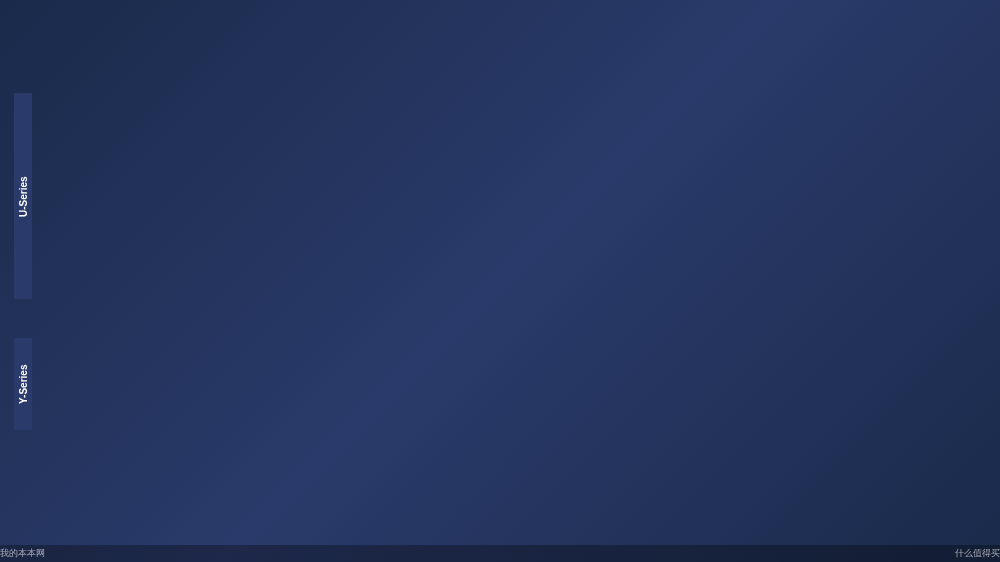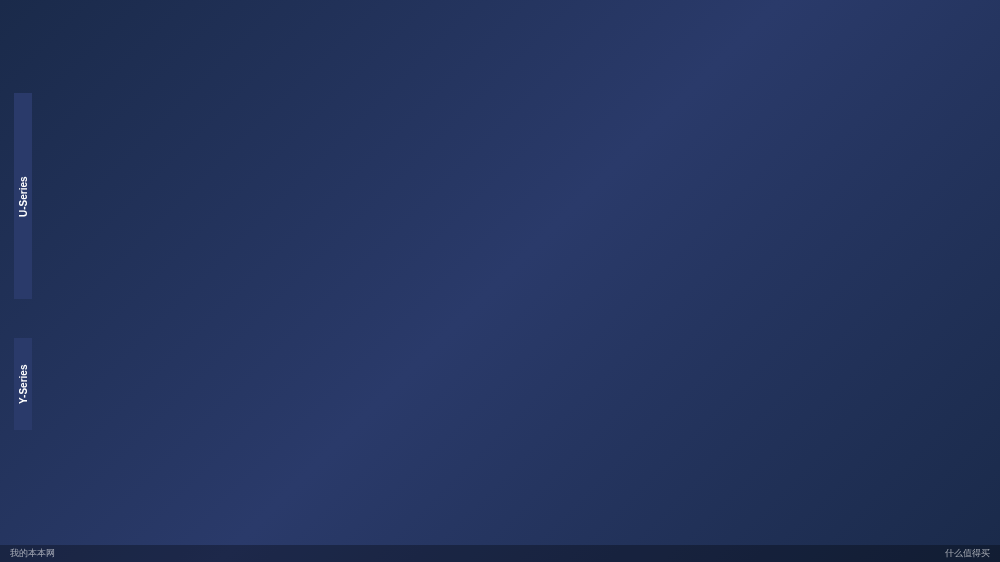--- a/index.html
+++ b/index.html
@@ -111,7 +111,7 @@
       right: 0;
       display: flex;
       justify-content: space-between;
-      padding: 2px 10px;
+      padding: 2px 0;
       background: rgba(0,0,0,0.3);
     }
     .bottom-text {

